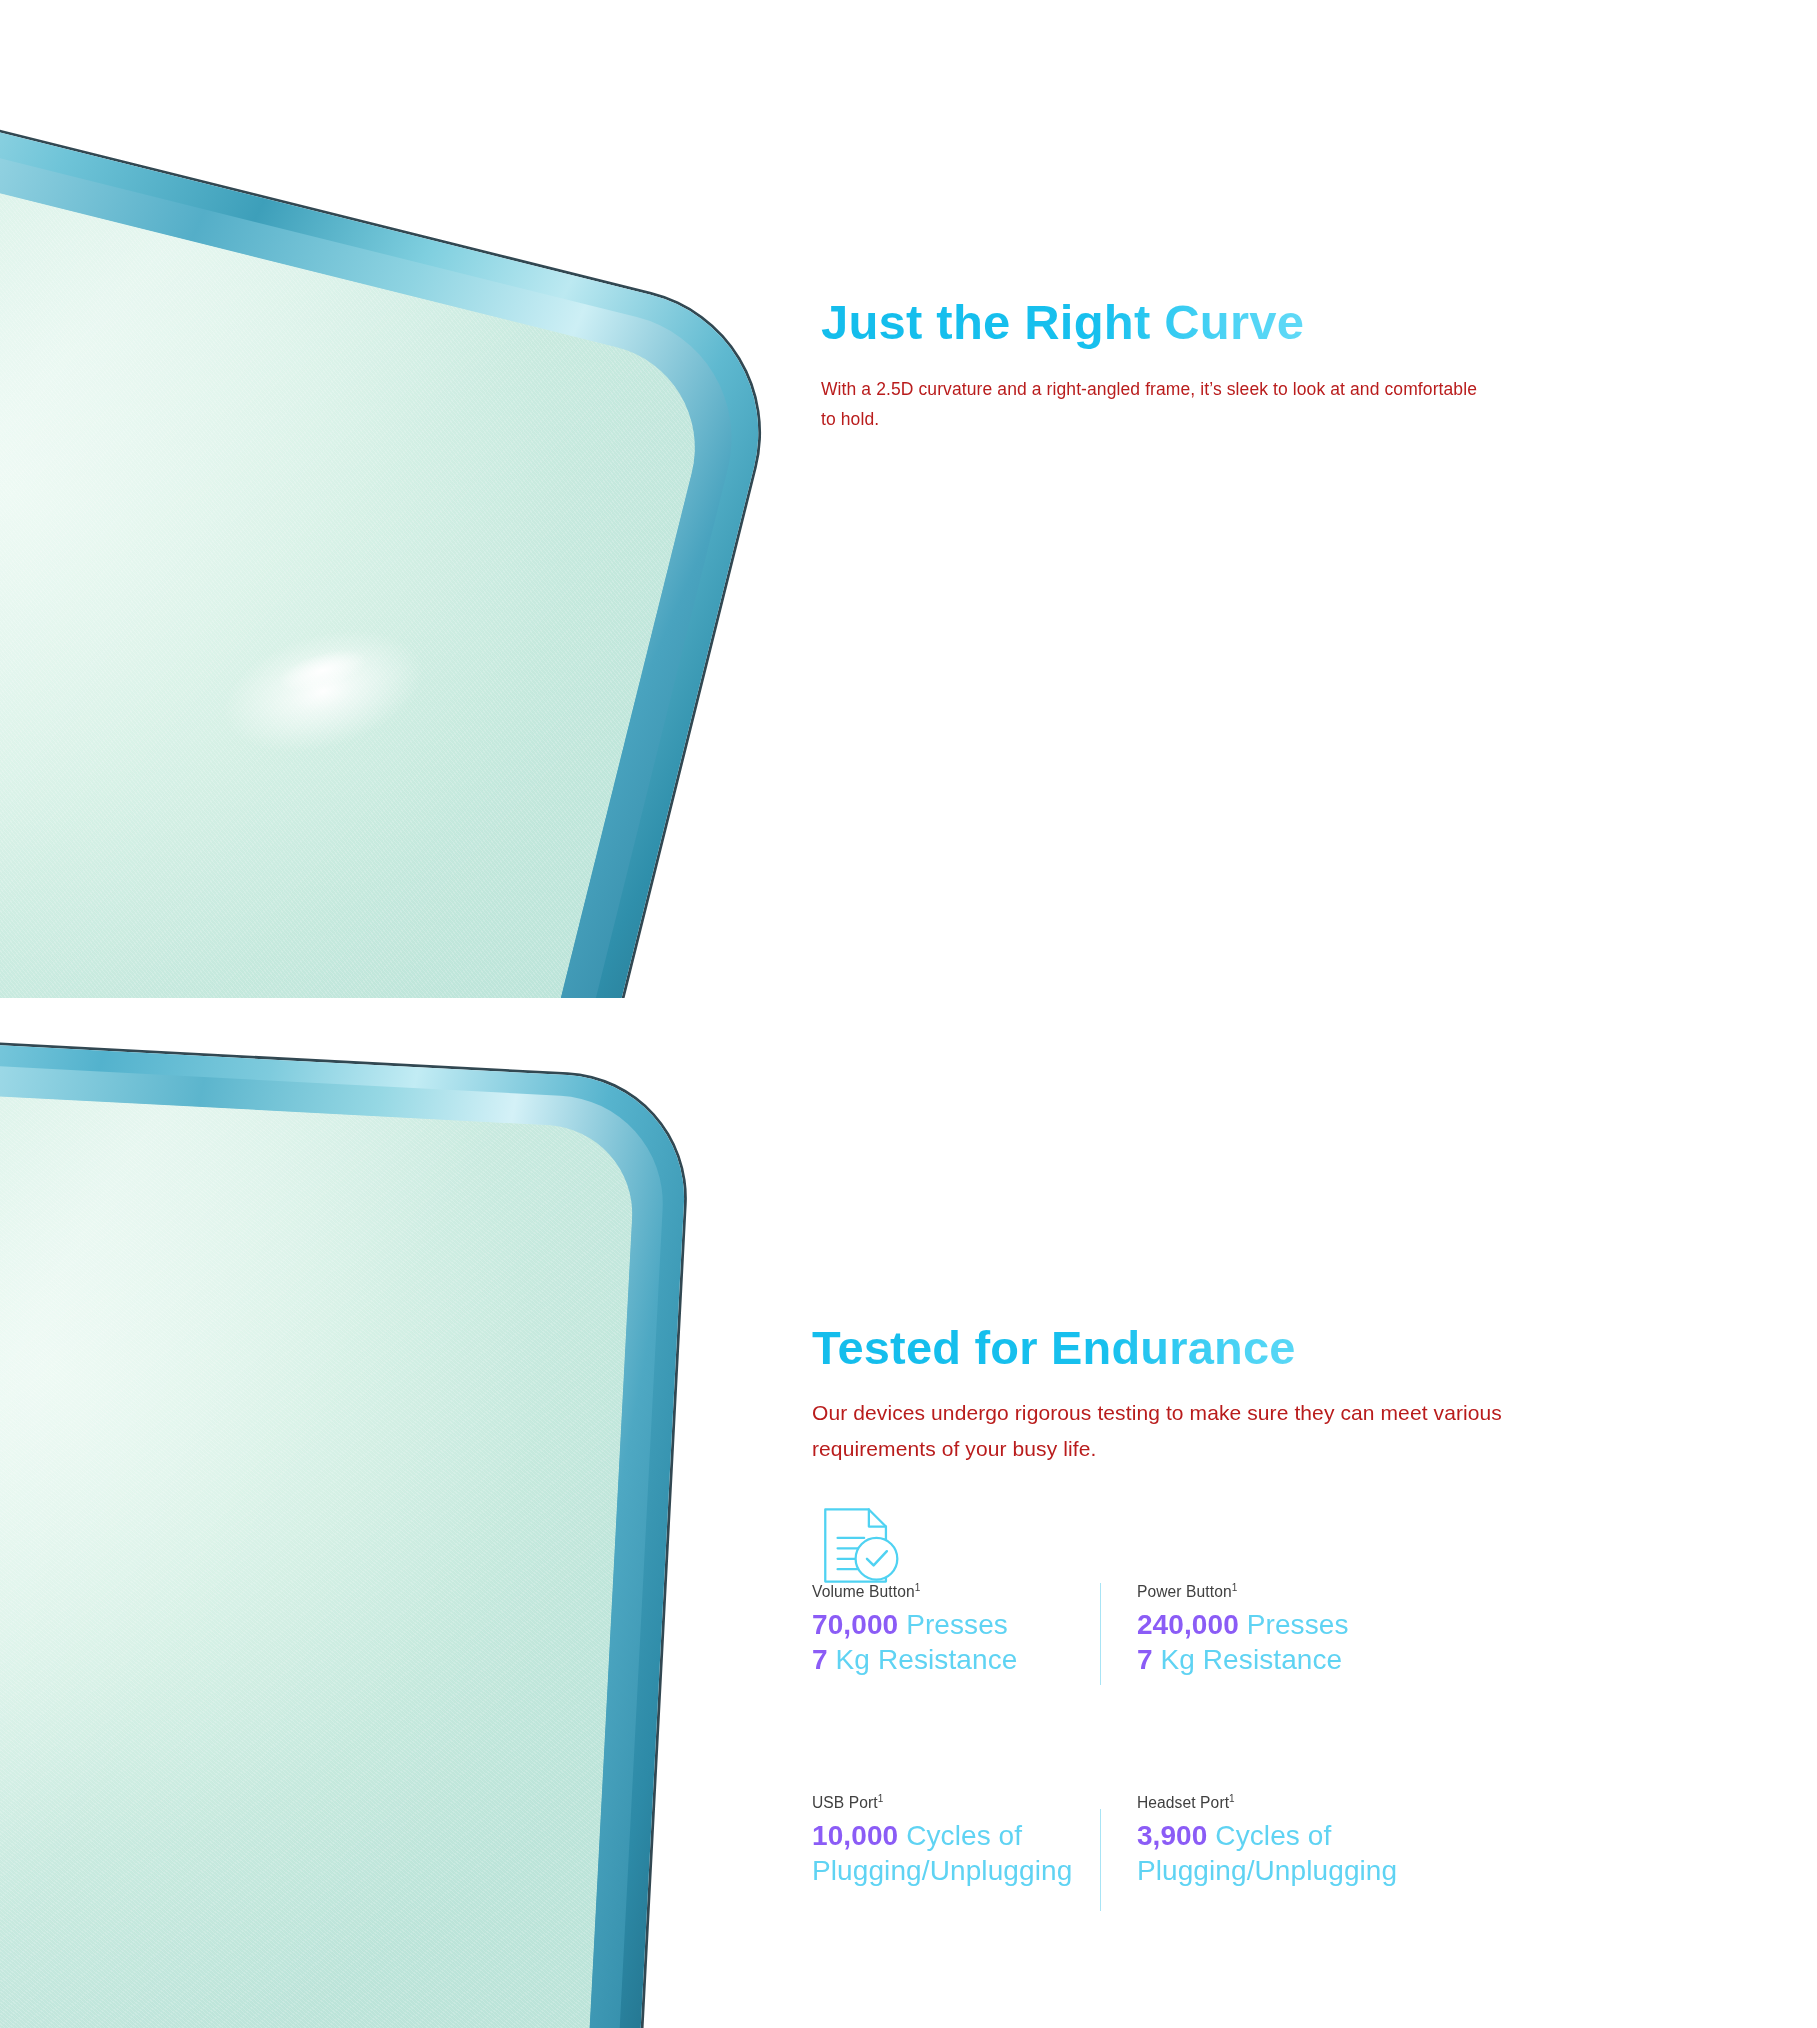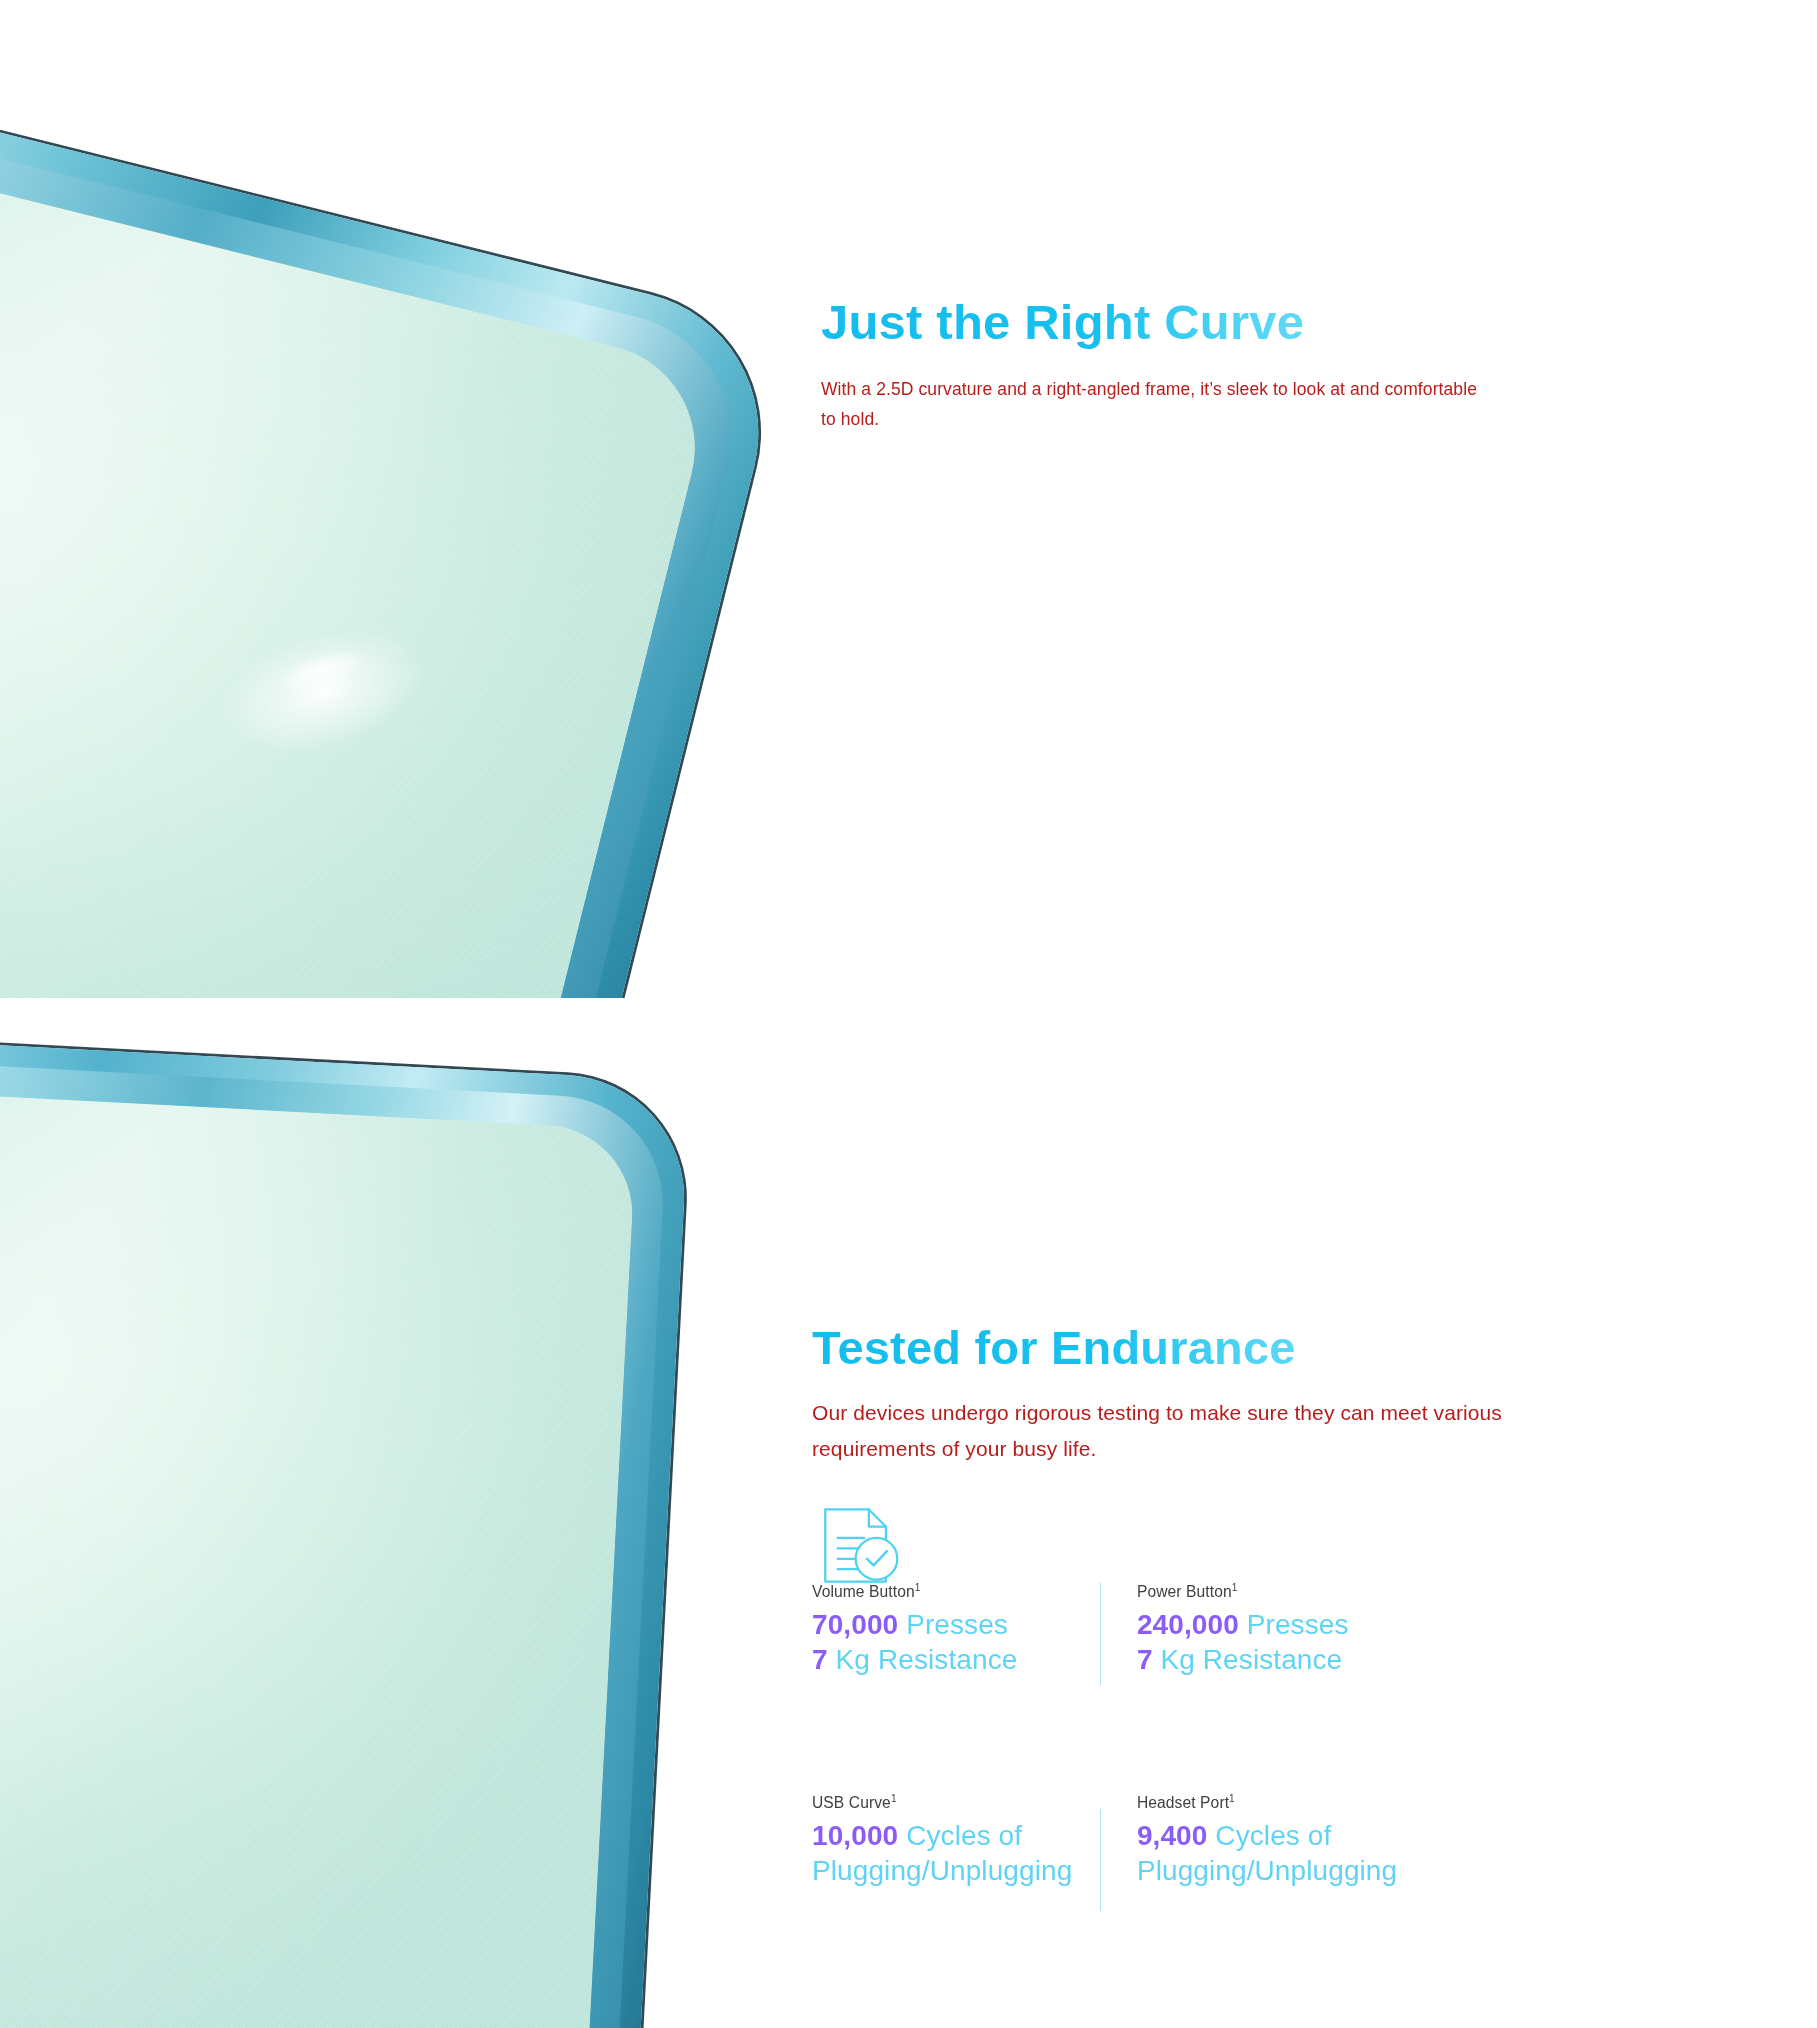--- a/index.html
+++ b/index.html
@@ -351,7 +351,7 @@
     <div class="stat-row row-2">
 
       <div class="stat-cell col-left">
-        <div class="stat-label"><span>USB Curve</span><sup>1</sup></div>
+        <div class="stat-label"><span>USB Port</span><sup>1</sup></div>
         <div class="stat-line"><b>10,000</b><span> Cycles of</span></div>
         <div class="stat-line"><b></b><span>Plugging/Unplugging</span></div>
       </div>

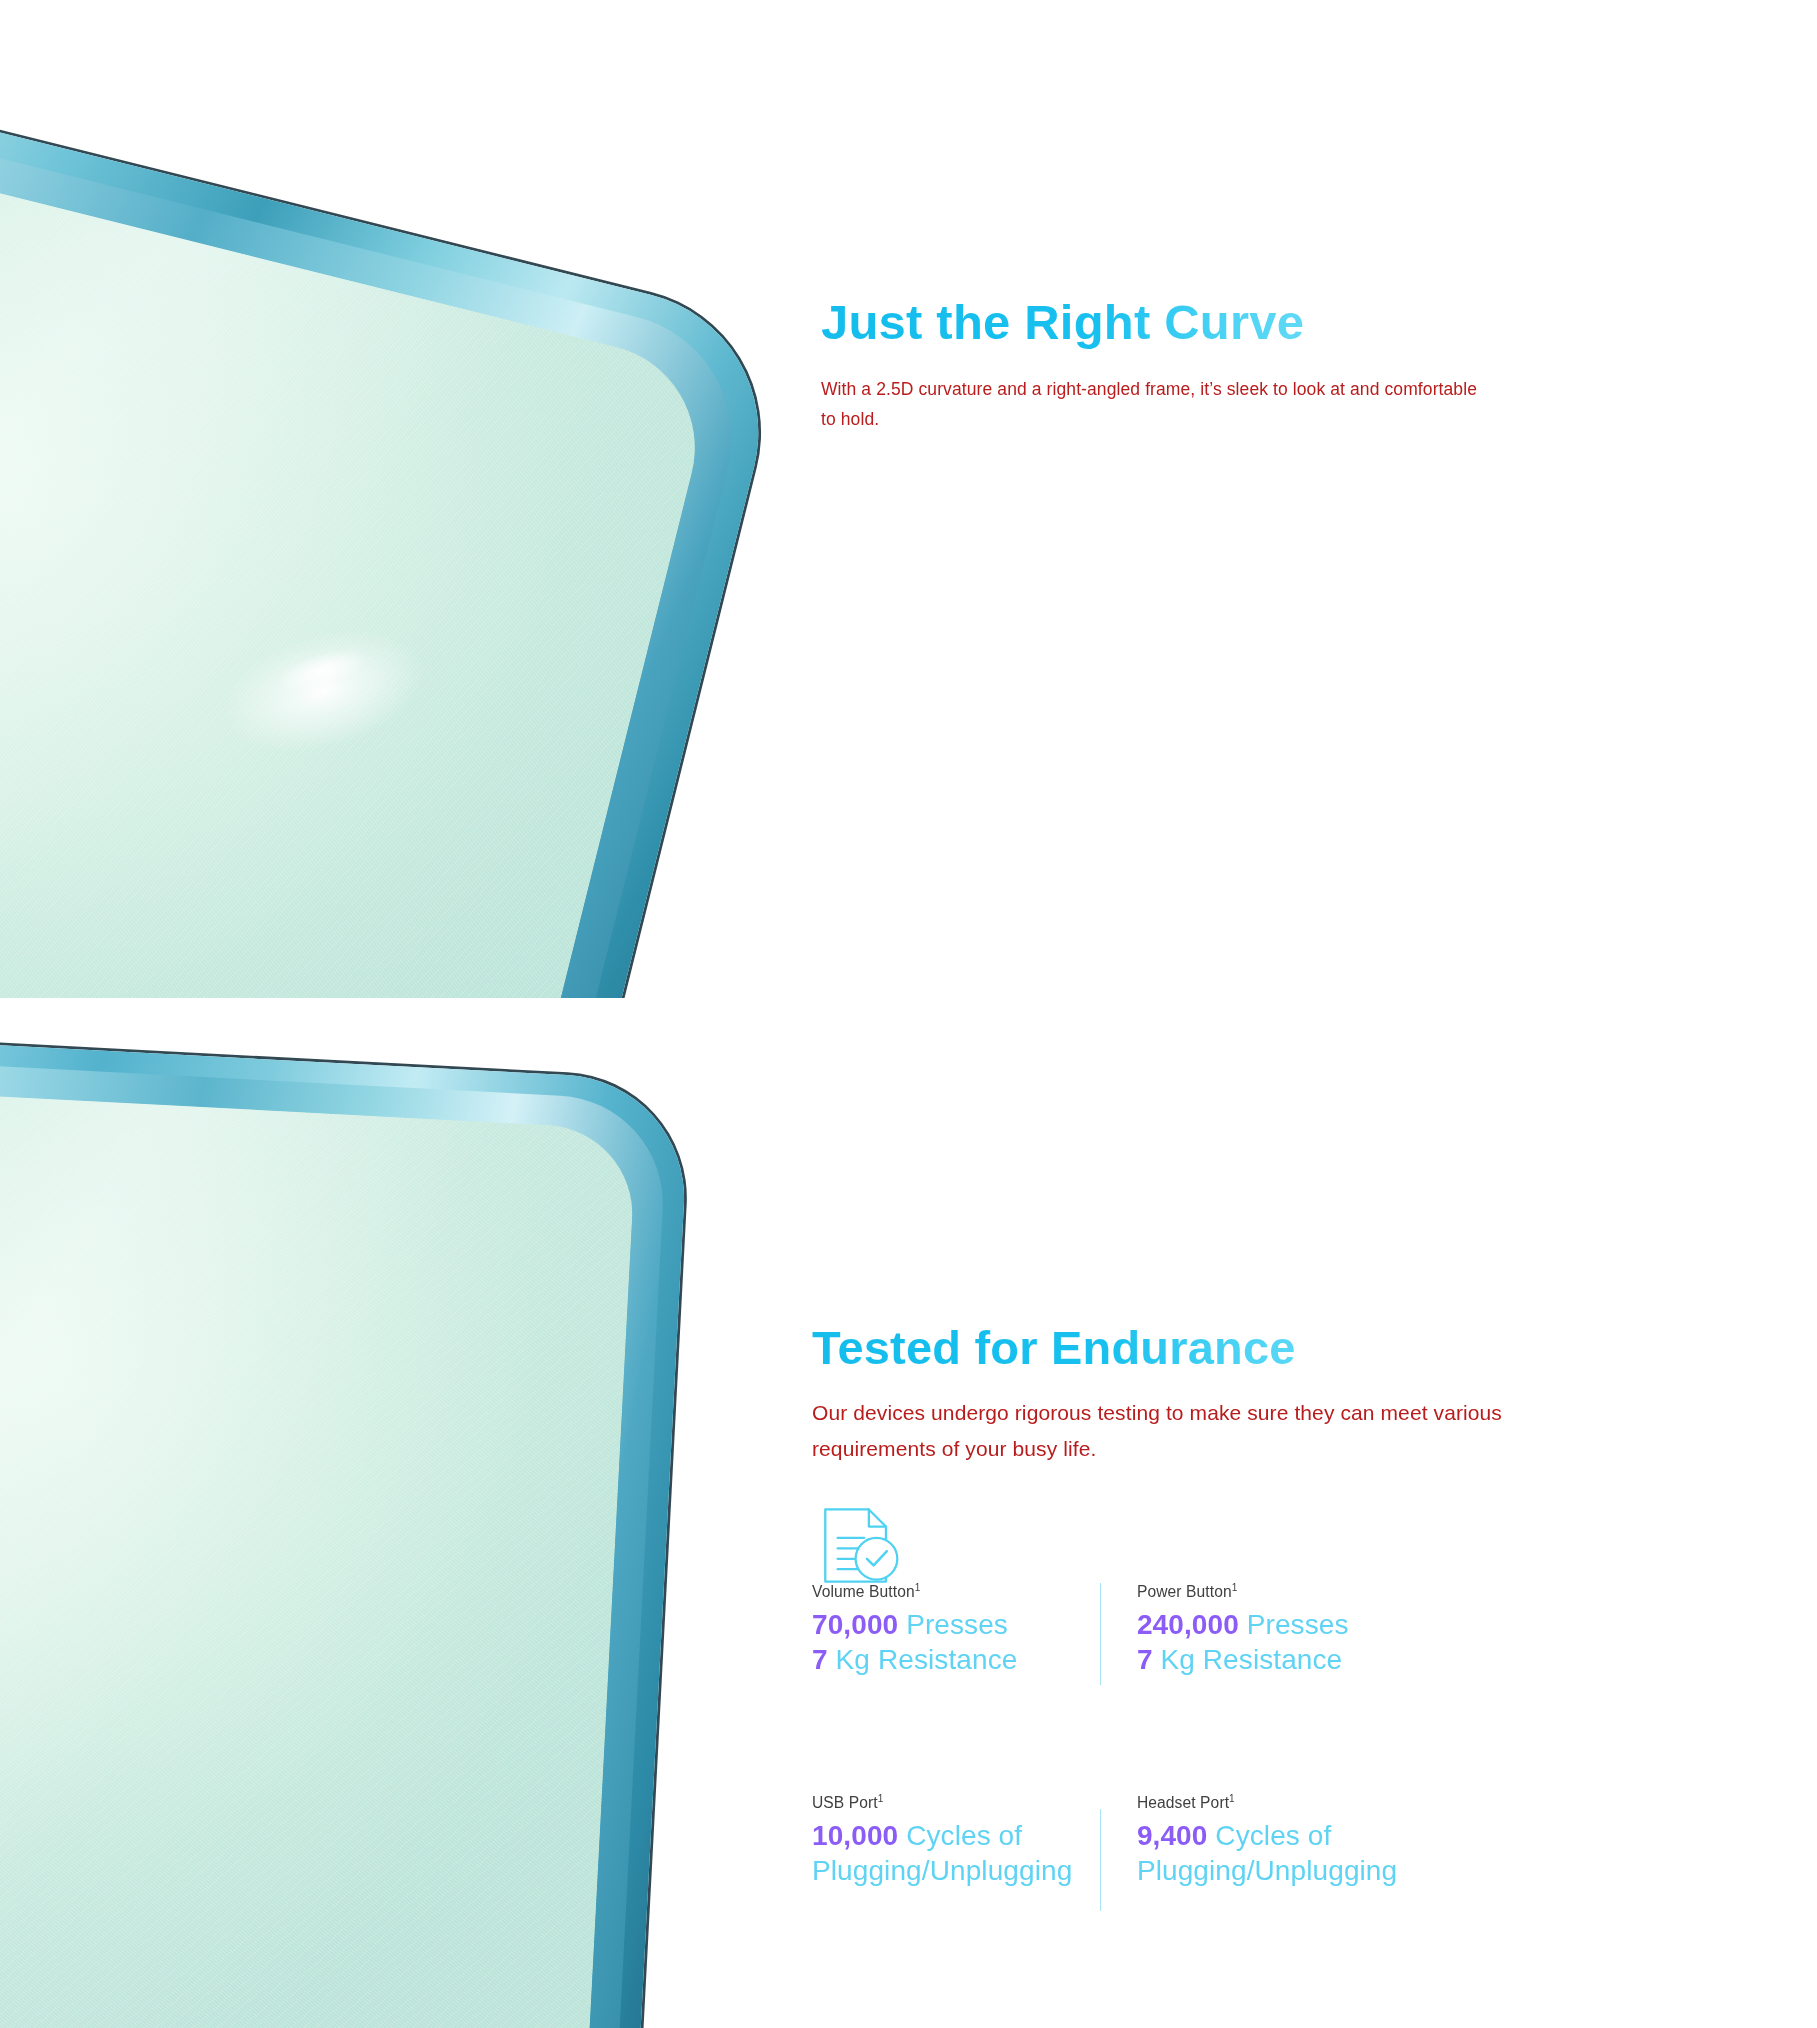--- a/index.html
+++ b/index.html
@@ -360,7 +360,7 @@
 
       <div class="stat-cell col-right">
         <div class="stat-label"><span>Headset Port</span><sup>1</sup></div>
-        <div class="stat-line"><b>9,400</b><span> Cycles of</span></div>
+        <div class="stat-line"><b>3,900</b><span> Cycles of</span></div>
         <div class="stat-line"><b></b><span>Plugging/Unplugging</span></div>
       </div>
 

